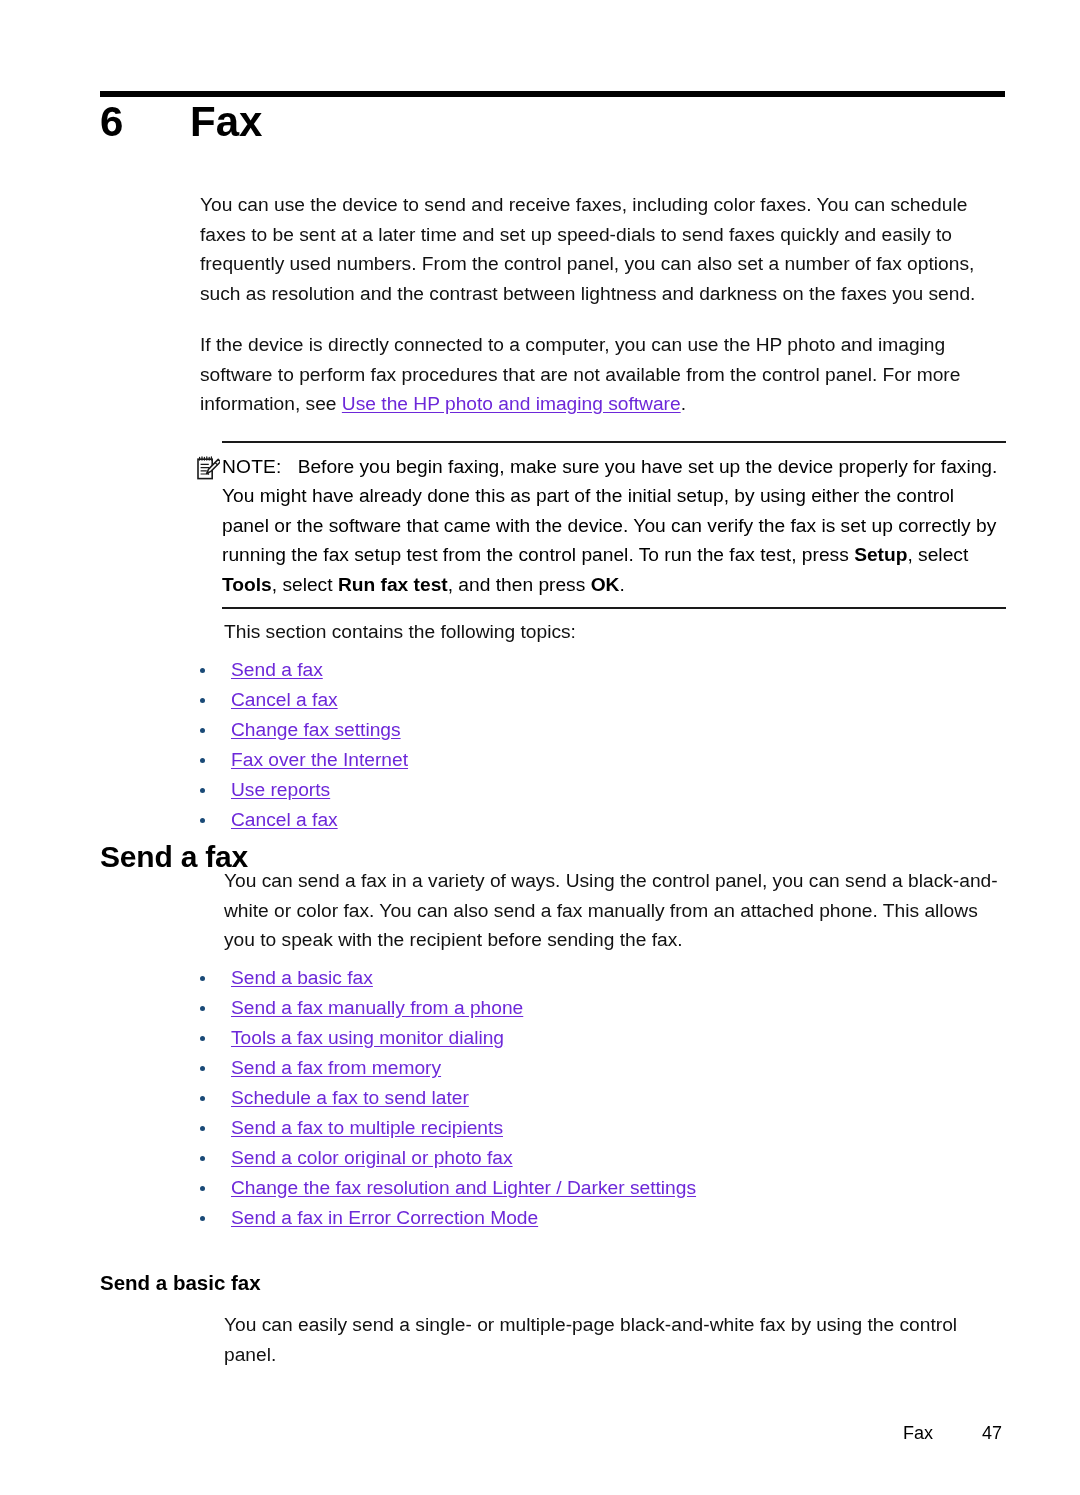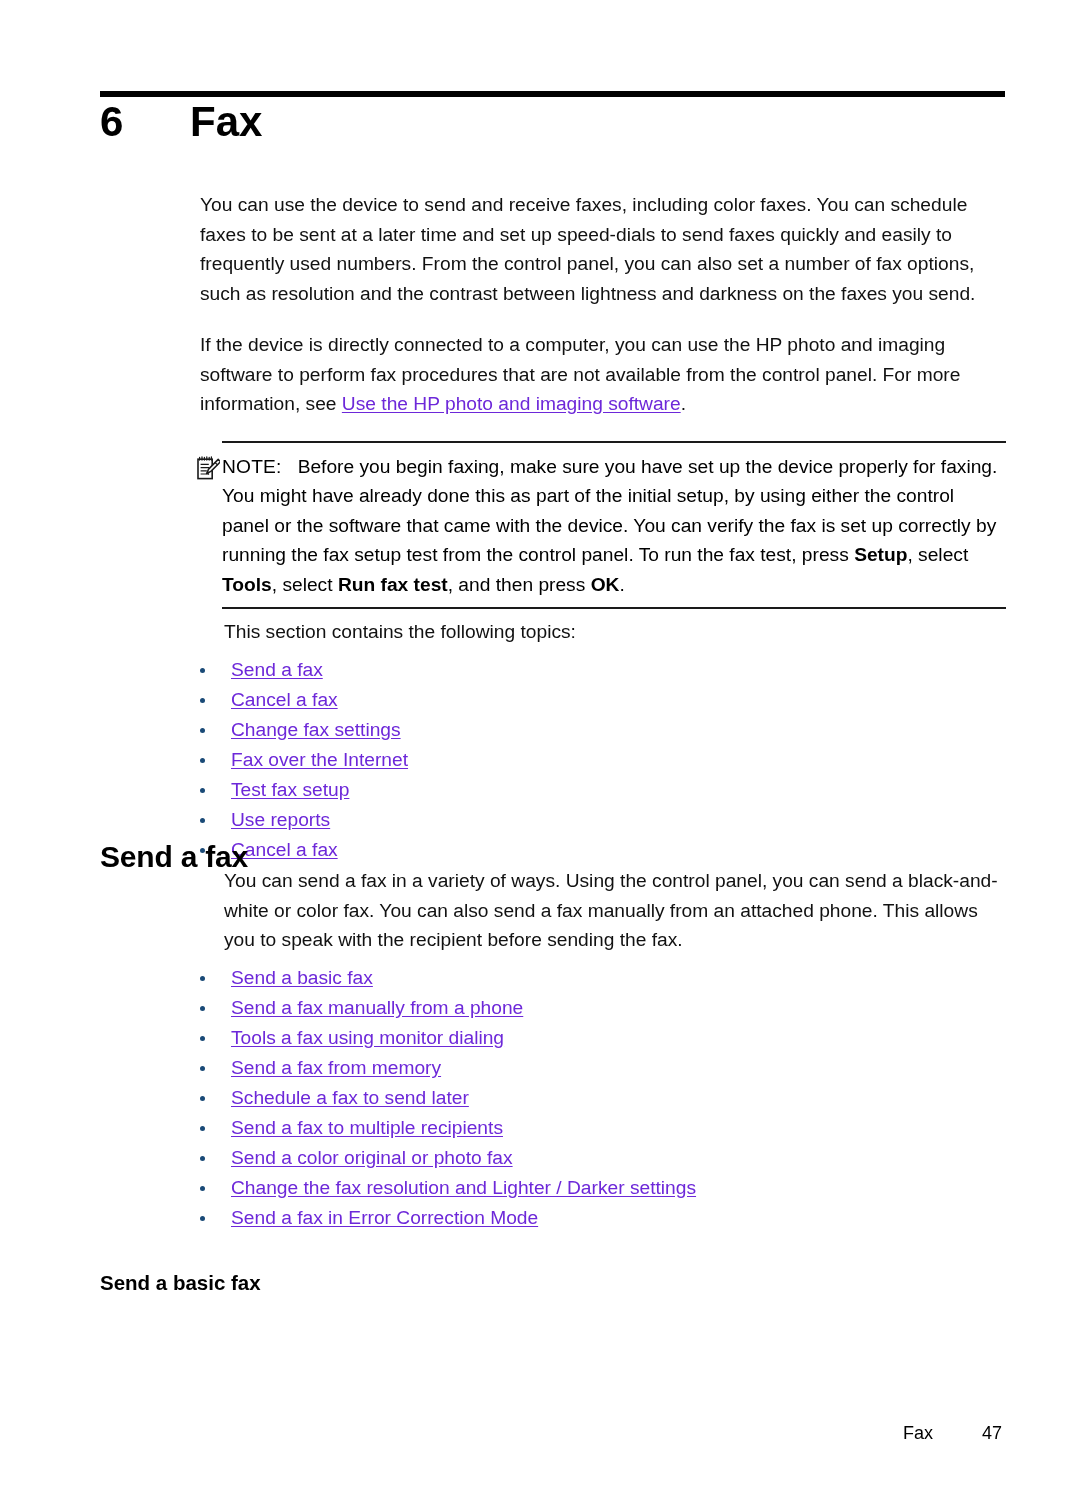--- a/index.html
+++ b/index.html
@@ -213,7 +213,6 @@
       <li><span class="bullet"></span><a class="doclink" href="#">Cancel a fax</a></li>
       <li><span class="bullet"></span><a class="doclink" href="#">Change fax settings</a></li>
       <li><span class="bullet"></span><a class="doclink" href="#">Fax over the Internet</a></li>
-      <li><span class="bullet"></span><a class="doclink" href="#">Test fax setup</a></li>
       <li><span class="bullet"></span><a class="doclink" href="#">Use reports</a></li>
       <li><span class="bullet"></span><a class="doclink" href="#">Cancel a fax</a></li>
     </ul>

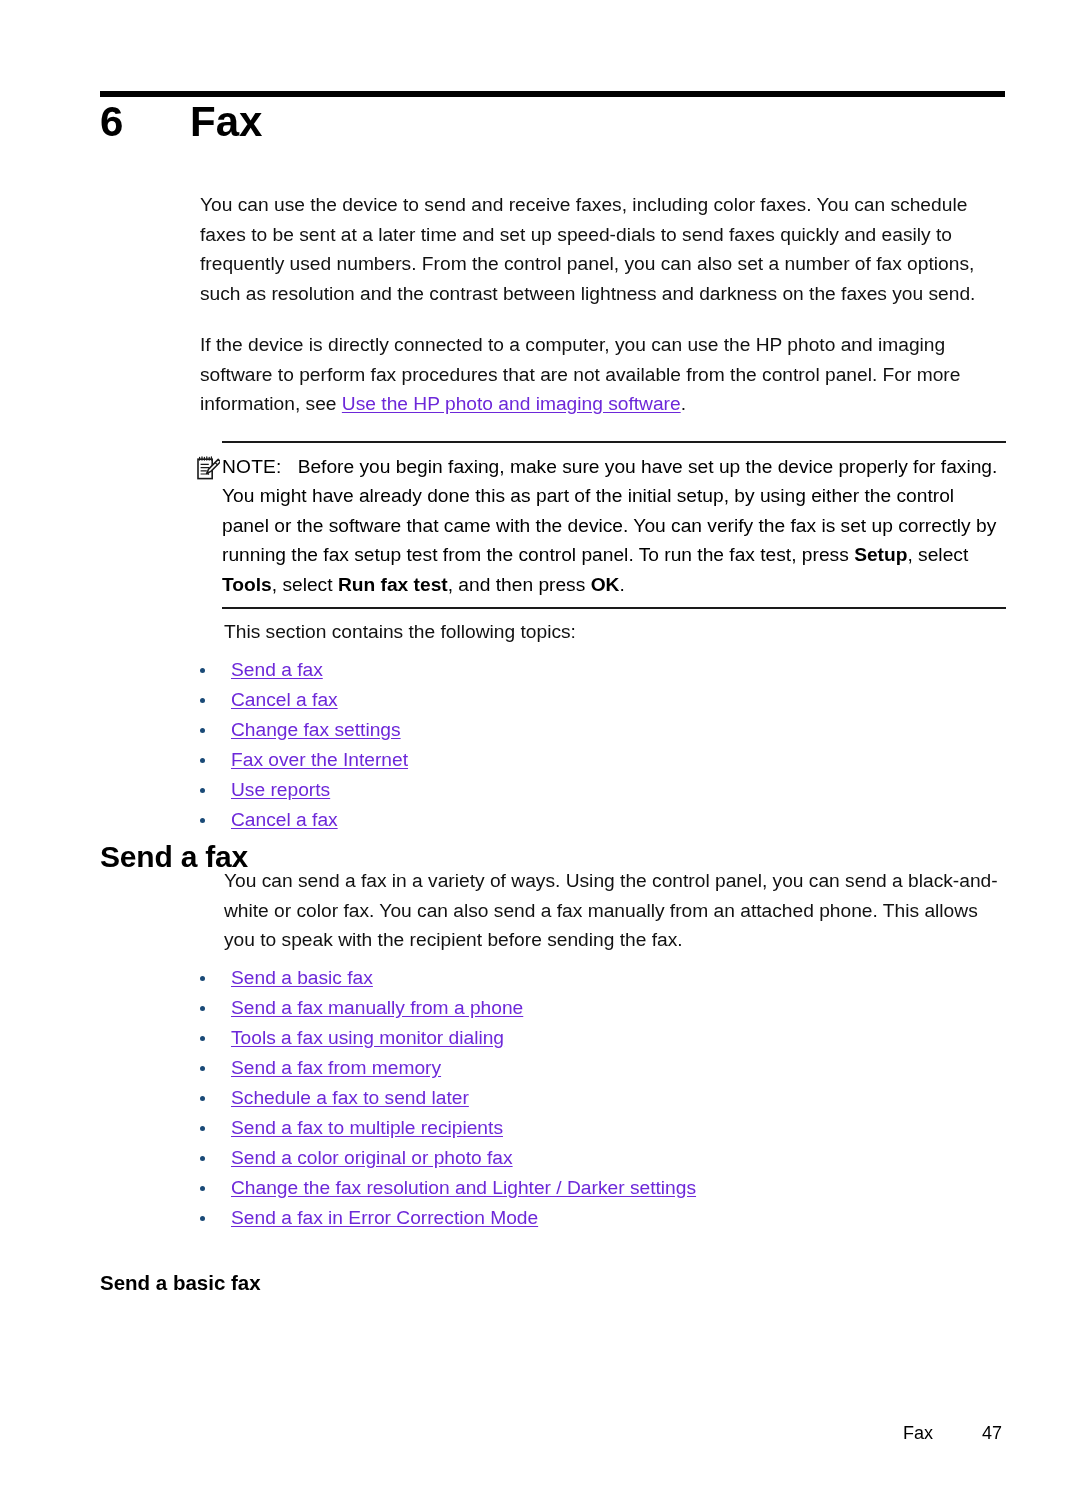--- a/index.html
+++ b/index.html
@@ -238,6 +238,9 @@
 
   <h2 class="subsect" style="top:1272px;">Send a basic fax</h2>
 
+  <div class="block" style="top:1310px;">
+    <p class="body tight">You can easily send a single- or multiple-page black-and-white fax by using the control panel.</p>
+  </div>
 
   <div class="footer">
     <span class="f-label">Fax</span>

